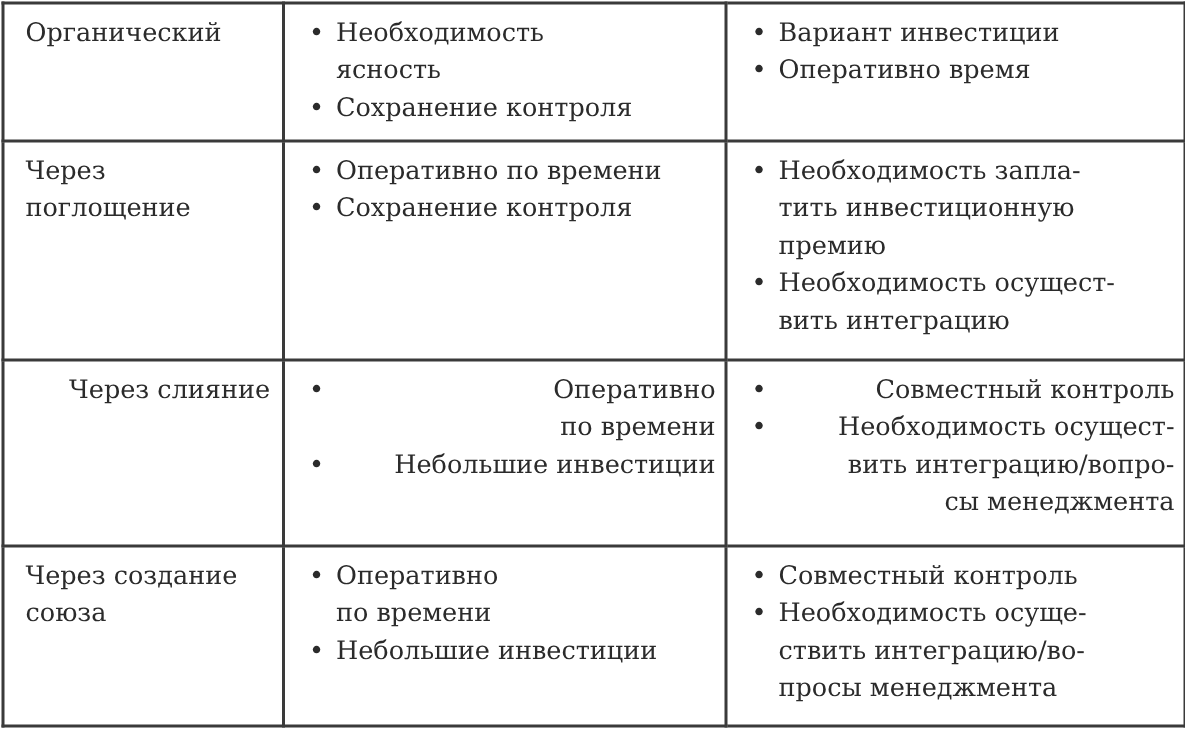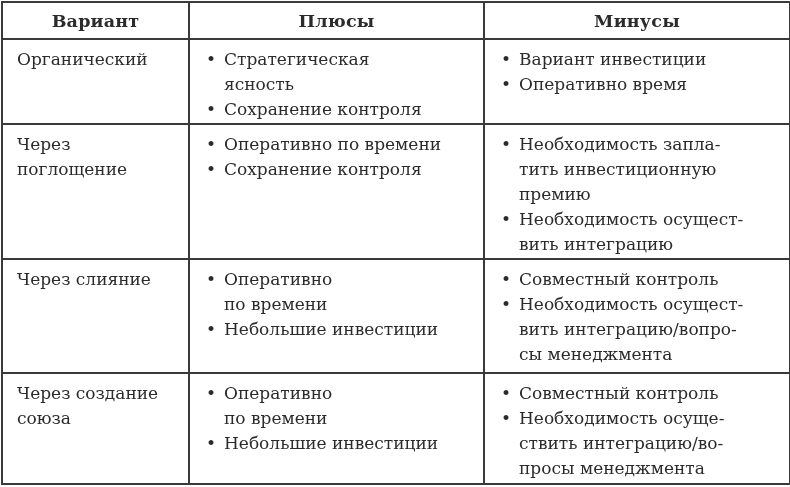--- a/index.html
+++ b/index.html
@@ -77,11 +77,6 @@
       <col class="c3">
   </colgroup>
   <tbody>
-      <tr class="head">
-    <th>Вариант</th>
-    <th>Плюсы</th>
-    <th>Минусы</th>
-  </tr>
 
   <tr class="r1">
     <td>

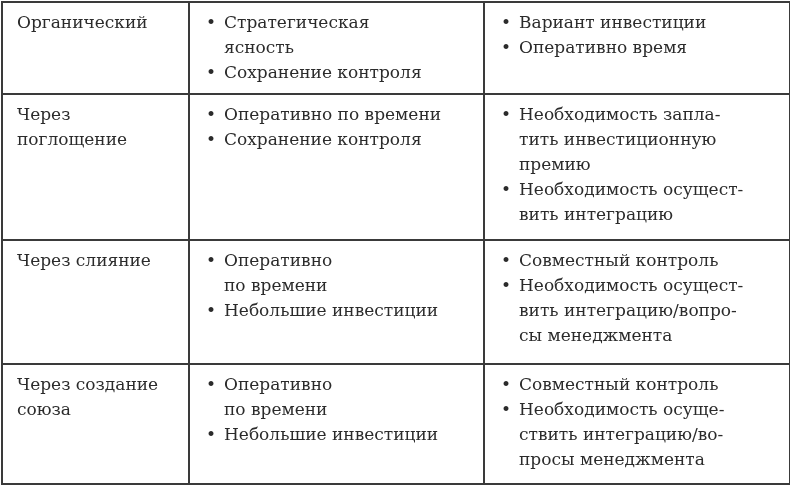--- a/index.html
+++ b/index.html
@@ -84,7 +84,7 @@
     </td>
     <td>
       <ul class="items">
-        <li><span class="bullet">•</span><span>Стратегическая
+        <li><span class="bullet">•</span><span>Необходимость
 ясность</span></li>
         <li><span class="bullet">•</span><span>Сохранение контроля</span></li>
       </ul>

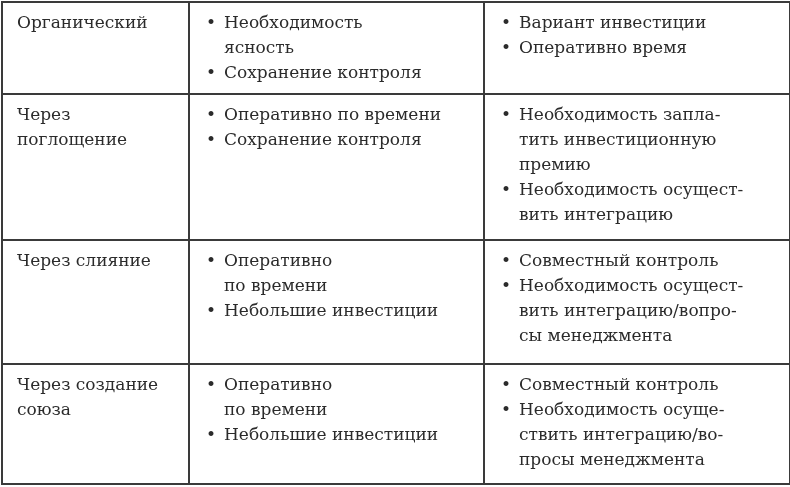--- a/index.html
+++ b/index.html
@@ -42,7 +42,7 @@
     }
     tr.r1 { height: 82px; }
     tr.r2 { height: 102px; }
-    tr.r3 { height: 113px; }
+    tr.r3 { height: 113px; text-align: right; }
     tr.r4 { height: 110px; margin-top: 44px; }
     .variant {
       font-size: 17px;

